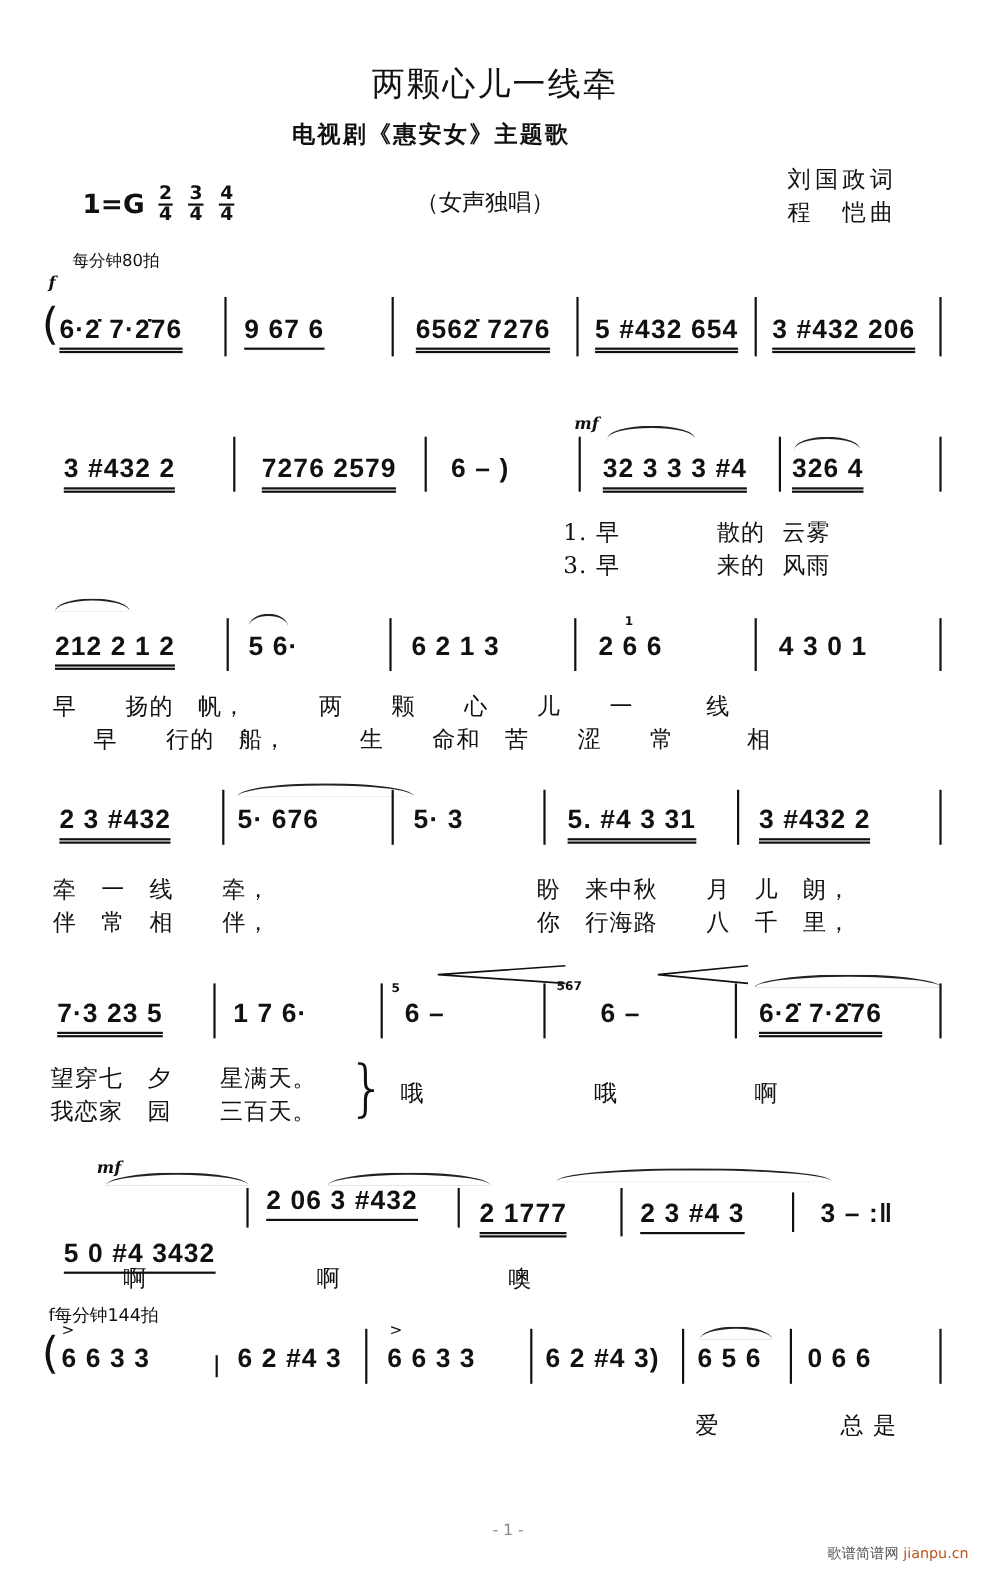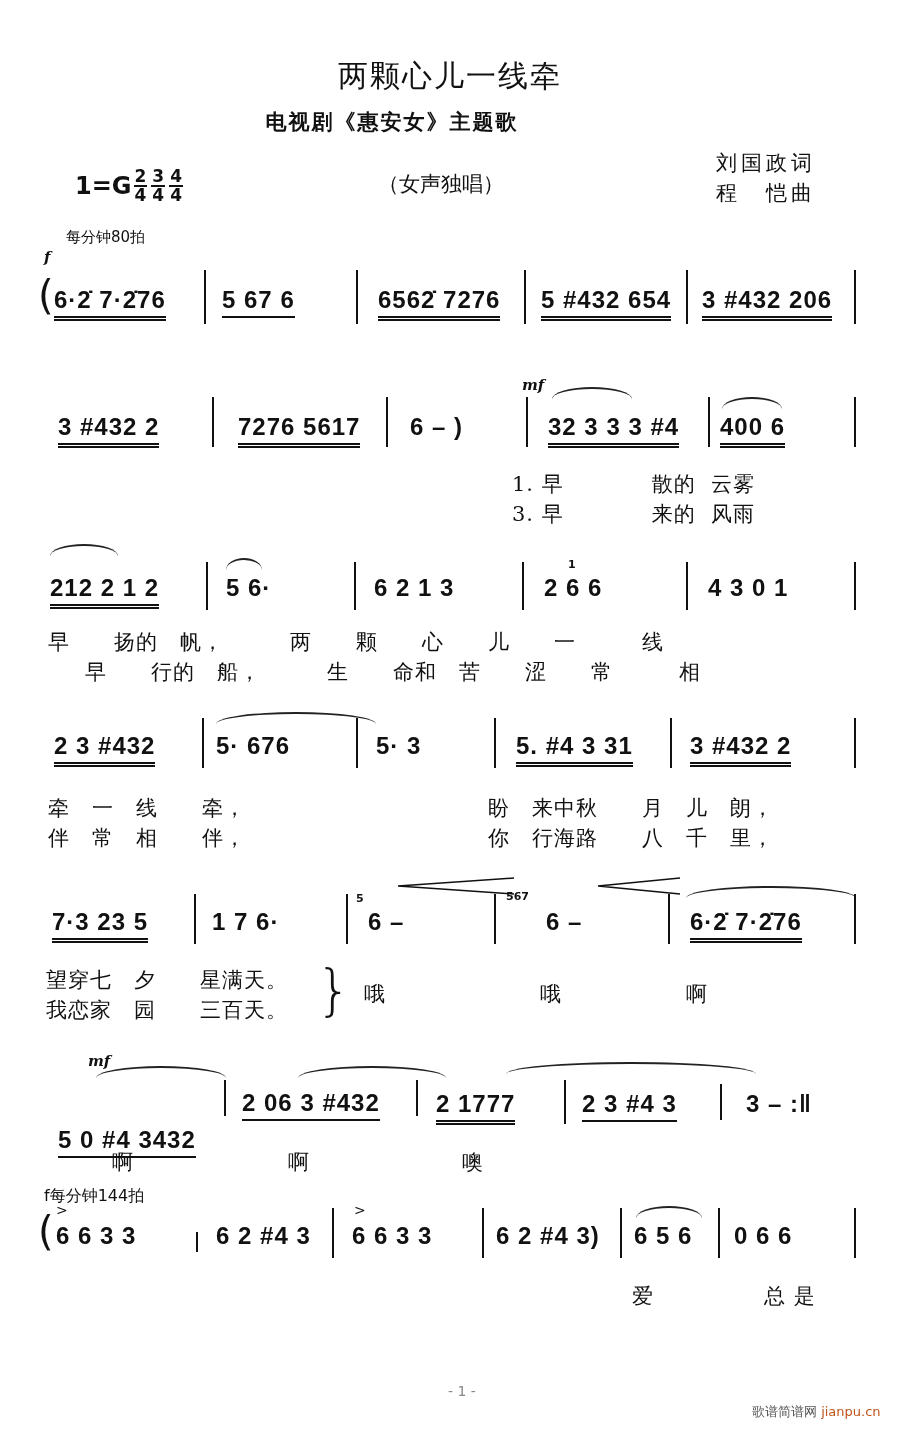--- a/index.html
+++ b/index.html
@@ -10,7 +10,7 @@
   .abs { position: absolute; }
   .title { left: 0; width: 900px; top: 56px; text-align: center; font-size: 30px; font-family: "DejaVu Serif", serif; letter-spacing: 2px; }
   .subtitle { left: 0; width: 784px; top: 108px; text-align: center; font-size: 21px; font-weight: bold; letter-spacing: 2px; }
-  .key { left: 75px; top: 168px; font-size: 24px; font-weight: bold; display: flex; align-items: center; }
+  .key { left: 75px; top: 168px; font-size: 24px; font-weight: bold; display: flex; align-items: center; gap: 10px; }
   .frac { display: inline-flex; flex-direction: column; align-items: center; font-size: 17px; line-height: 17px; margin: 0 2px; }
   .frac span.num { border-bottom: 2px solid #111; padding: 0 1px; }
   .perf { left: 378px; top: 170px; font-size: 21px; }

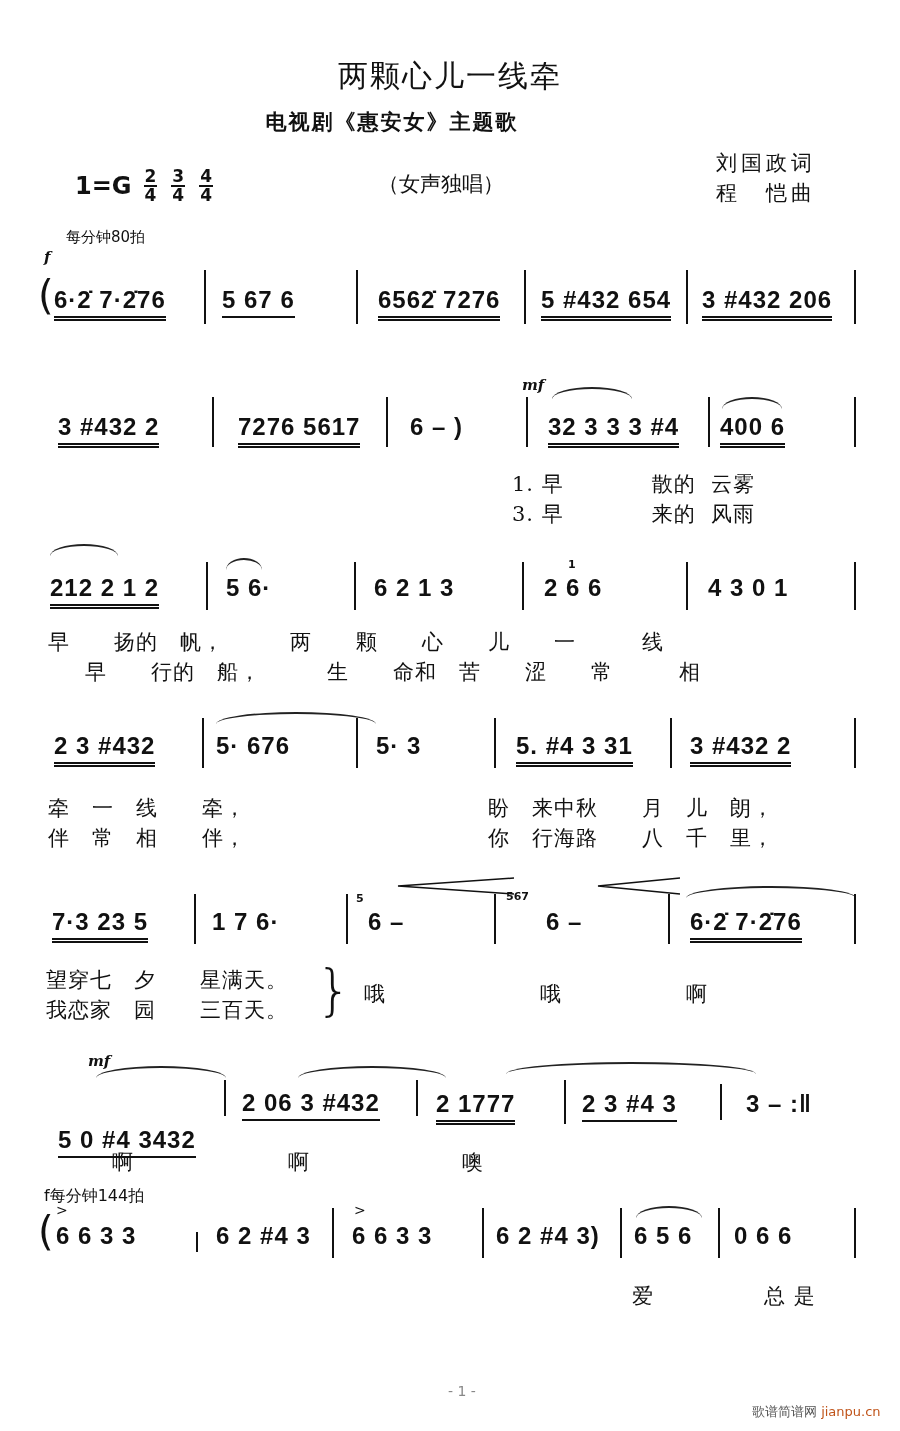--- a/index.html
+++ b/index.html
@@ -61,7 +61,7 @@
   <span class="paren" style="left:2px;top:4px;">(</span>
   <span class="meas uul" style="left:18px;top:18px;">6·2̇  7·2̇76</span>
   <div class="bar" style="left:168px;top:2px;height:54px;"></div>
-  <span class="meas ul" style="left:186px;top:18px;">5  67  6</span>
+  <span class="meas ul" style="left:186px;top:18px;">9  67  6</span>
   <div class="bar" style="left:320px;top:2px;height:54px;"></div>
   <span class="meas uul" style="left:342px;top:18px;">6562̇  7276</span>
   <div class="bar" style="left:488px;top:2px;height:54px;"></div>

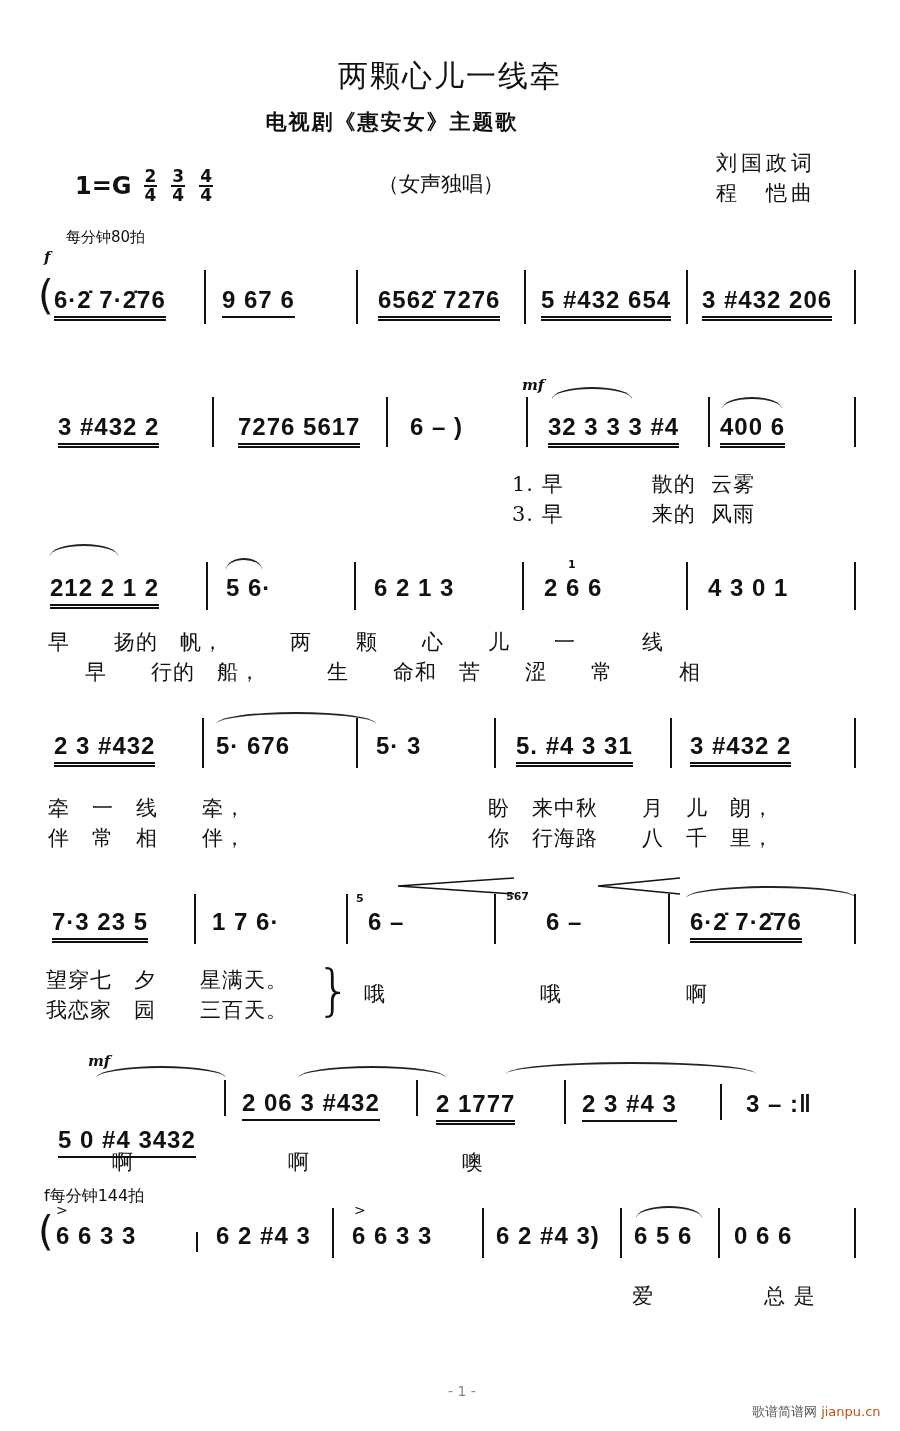--- a/index.html
+++ b/index.html
@@ -75,7 +75,7 @@
 <div class="abs staff" style="top:395px;">
   <span class="meas uul" style="left:22px;top:18px;">3 #432  2</span>
   <div class="bar" style="left:176px;top:2px;height:50px;"></div>
-  <span class="meas uul" style="left:202px;top:18px;">7276  5617</span>
+  <span class="meas uul" style="left:202px;top:18px;">7276  2579</span>
   <div class="bar" style="left:350px;top:2px;height:50px;"></div>
   <span class="meas" style="left:374px;top:18px;">6    –  )</span>
   <div class="bar" style="left:490px;top:2px;height:50px;"></div>

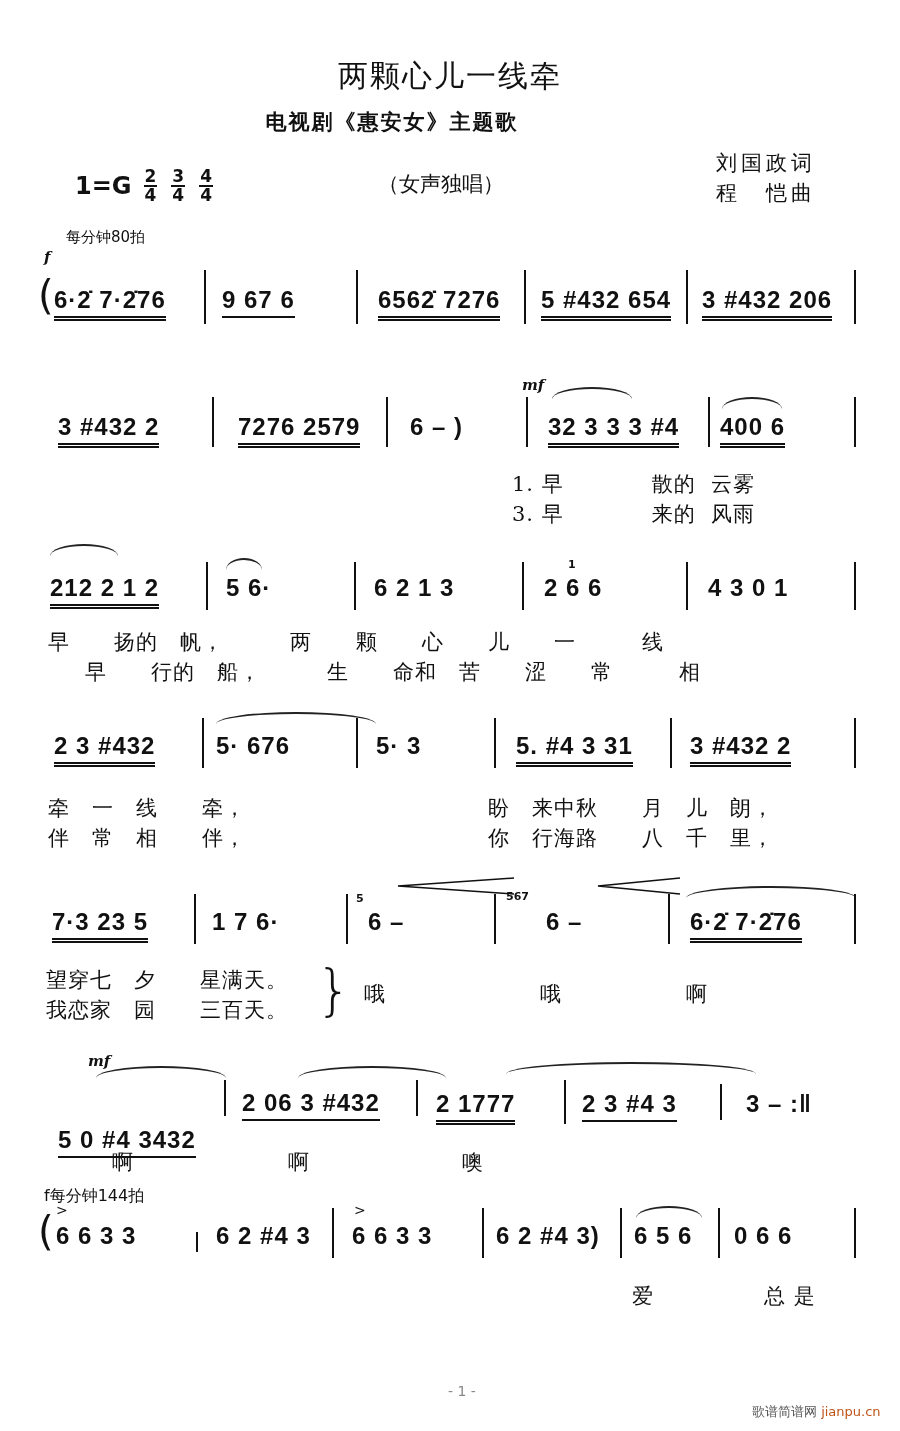--- a/index.html
+++ b/index.html
@@ -83,7 +83,7 @@
   <span class="meas uul" style="left:512px;top:18px;">32  3  3  3 #4</span>
   <div class="bar" style="left:672px;top:2px;height:50px;"></div>
   <div class="slur" style="left:686px;top:2px;width:60px;"></div>
-  <span class="meas uul" style="left:684px;top:18px;">400  6</span>
+  <span class="meas uul" style="left:684px;top:18px;">326  4</span>
   <div class="bar" style="left:818px;top:2px;height:50px;"></div>
 </div>
 <div class="lyr" style="left:512px;top:470px;">1. 早　　　　散的  云雾</div>

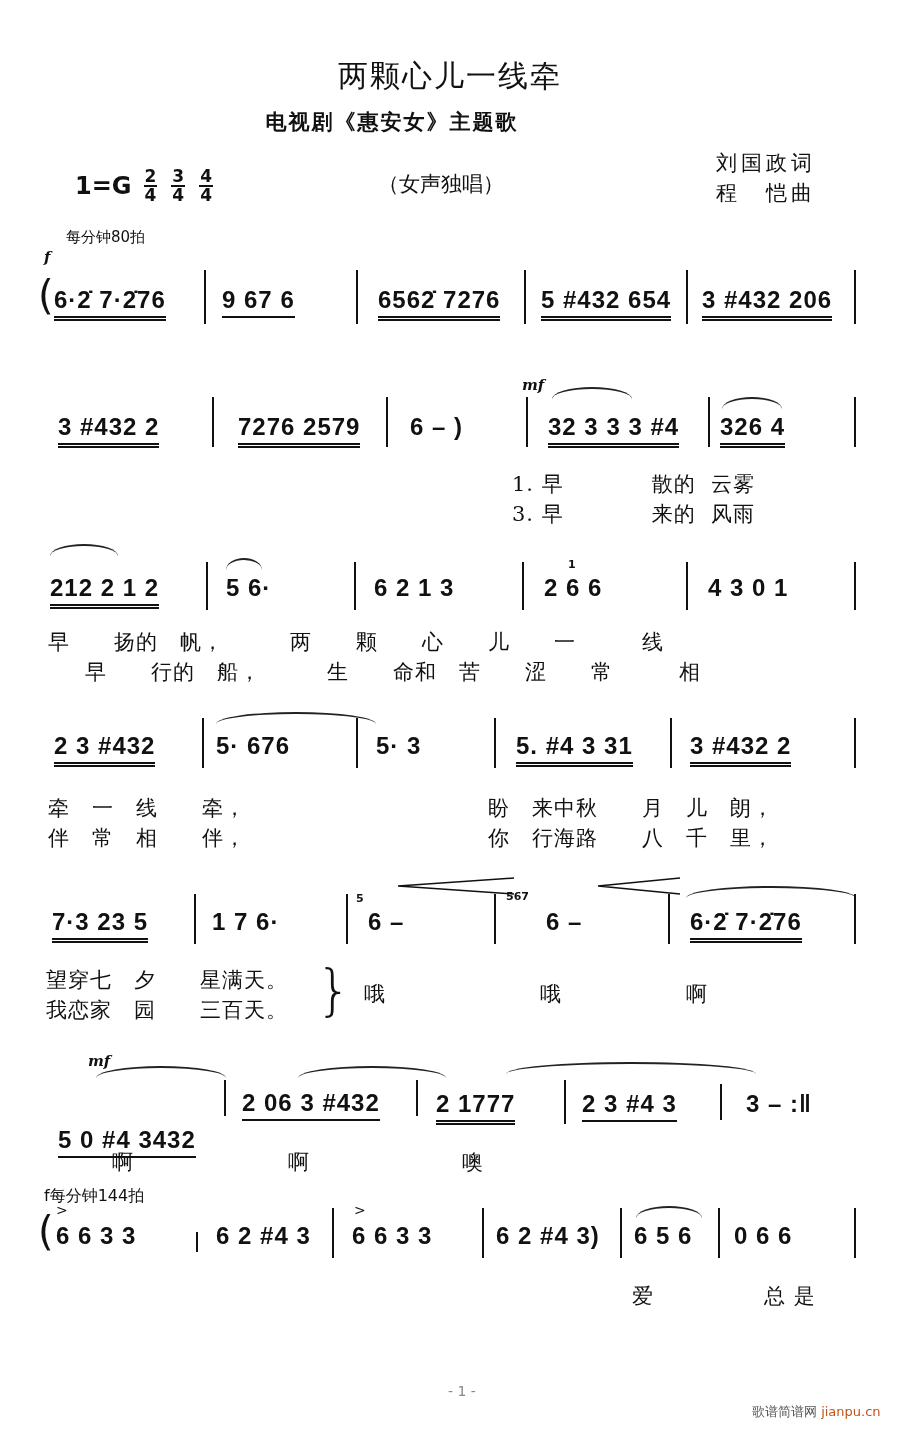--- a/index.html
+++ b/index.html
@@ -157,7 +157,7 @@
   <span class="meas ul" style="left:22px;top:18px;margin-top:36px;">5  0 #4  3432</span>
   <div class="bar" style="left:188px;top:8px;height:36px;"></div>
   <div class="slur" style="left:262px;top:-6px;width:148px;"></div>
-  <span class="meas ul" style="left:206px;top:17px;">2  06  3 #432</span>
+  <span class="meas ul" style="left:206px;top:6px;">2  06  3 #432</span>
   <div class="bar" style="left:380px;top:8px;height:36px;"></div>
   <div class="slur" style="left:470px;top:-10px;width:250px;"></div>
   <span class="meas uul" style="left:400px;top:18px;">2      1777</span>

